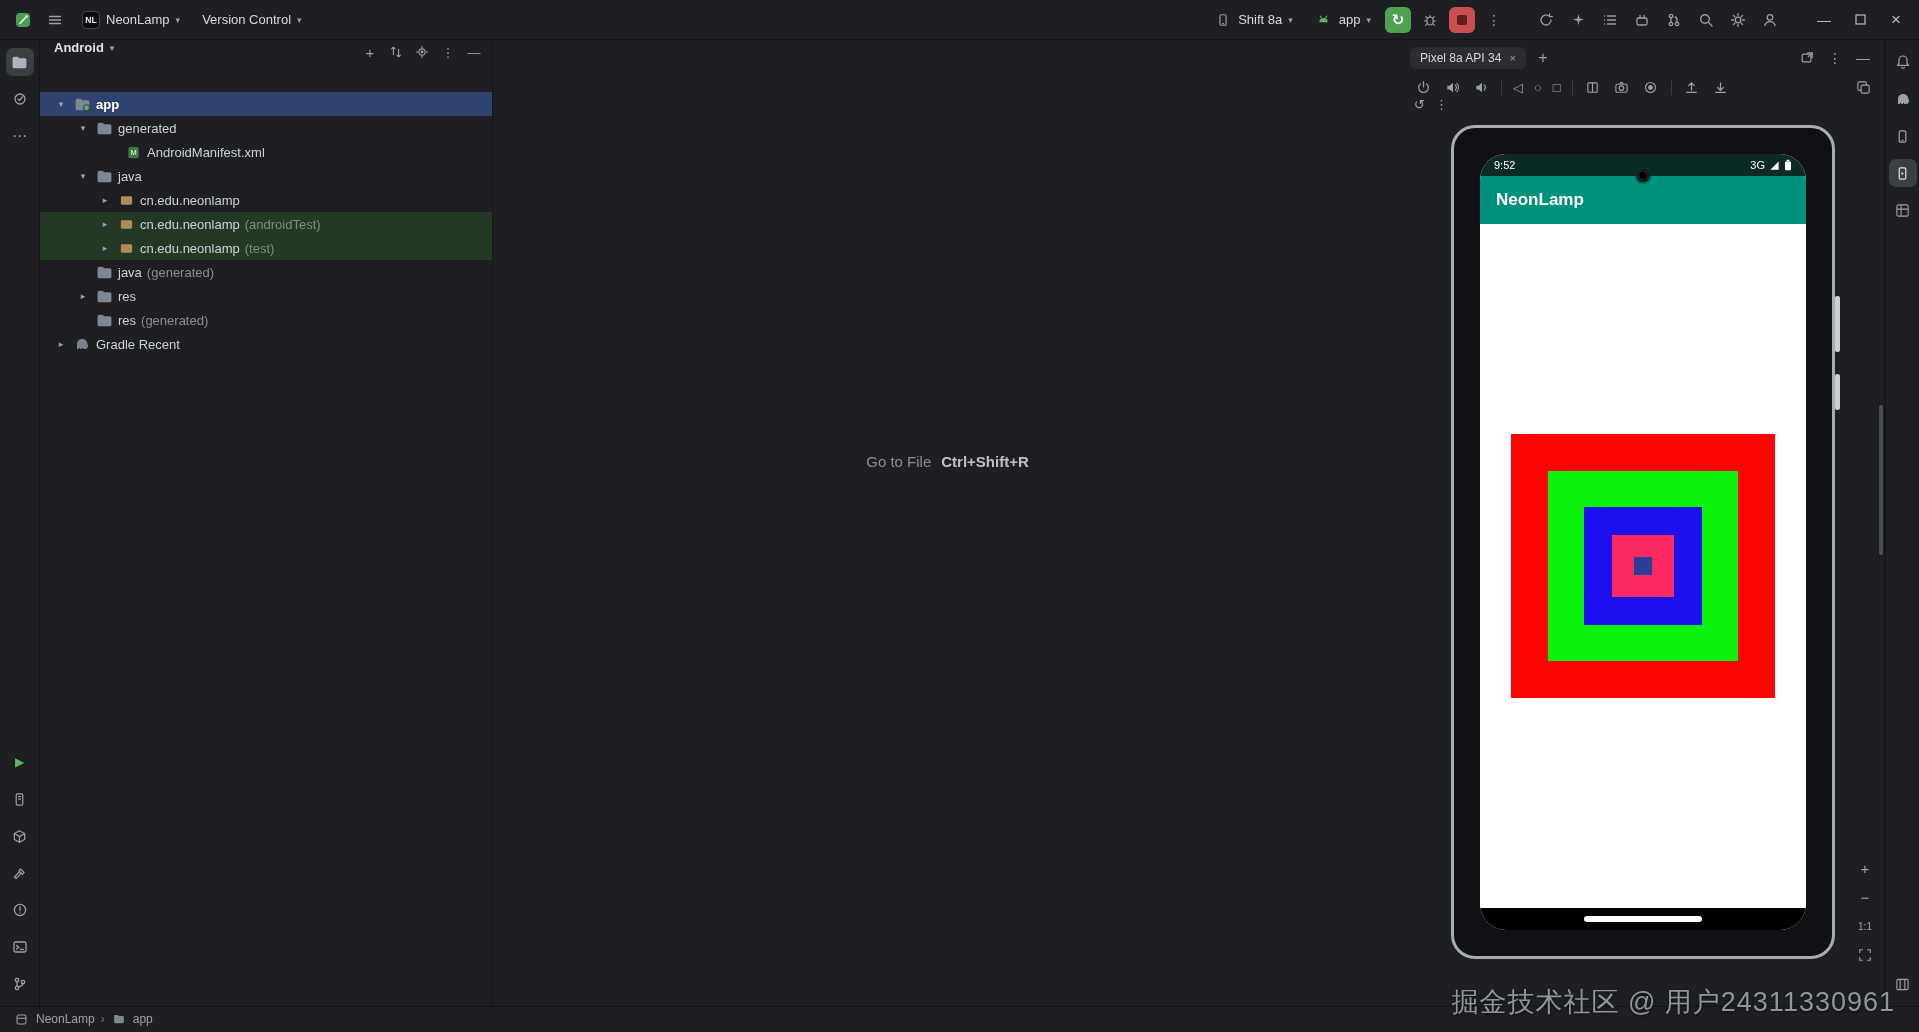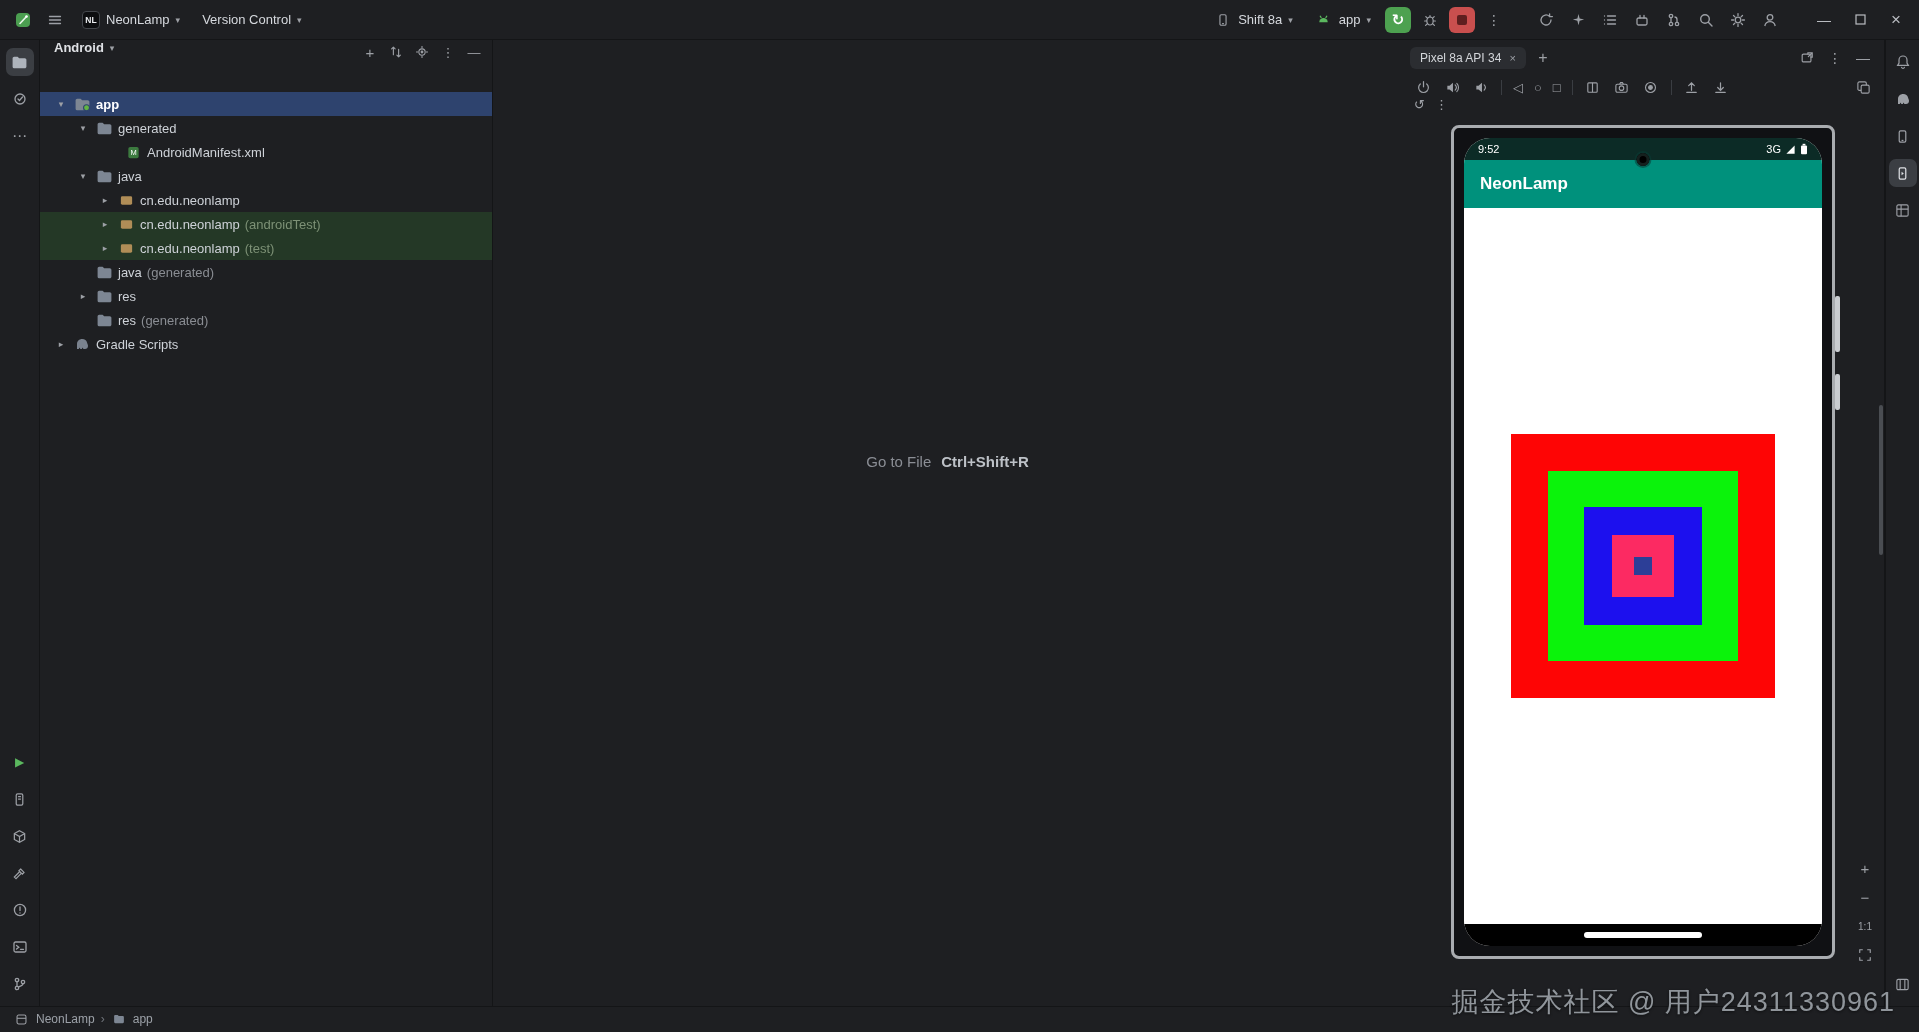--- a/index.html
+++ b/index.html
@@ -84,8 +84,8 @@
   .tright { margin-left:auto; display:flex; gap:10px; }
   .phone-area { flex:1; position:relative; display:flex; justify-content:center; align-items:flex-start; padding-top:12px; }
 
-  .phone { width:384px; height:834px; border:3px solid #a9acb0; border-radius:8px; background:#101114;
-           padding:10px; position:relative; }
+  .phone { width:384px; height:834px; border:3px solid #a9acb0; border-radius:24px; background:#101114;
+           padding:26px; position:relative; }
   .side-btn { position:absolute; right:-8px; width:5px; border-radius:2px; background:#c9ccd0; }
   .side-btn.vol { top:168px; height:56px; }
   .side-btn.pwr { top:246px; height:36px; }

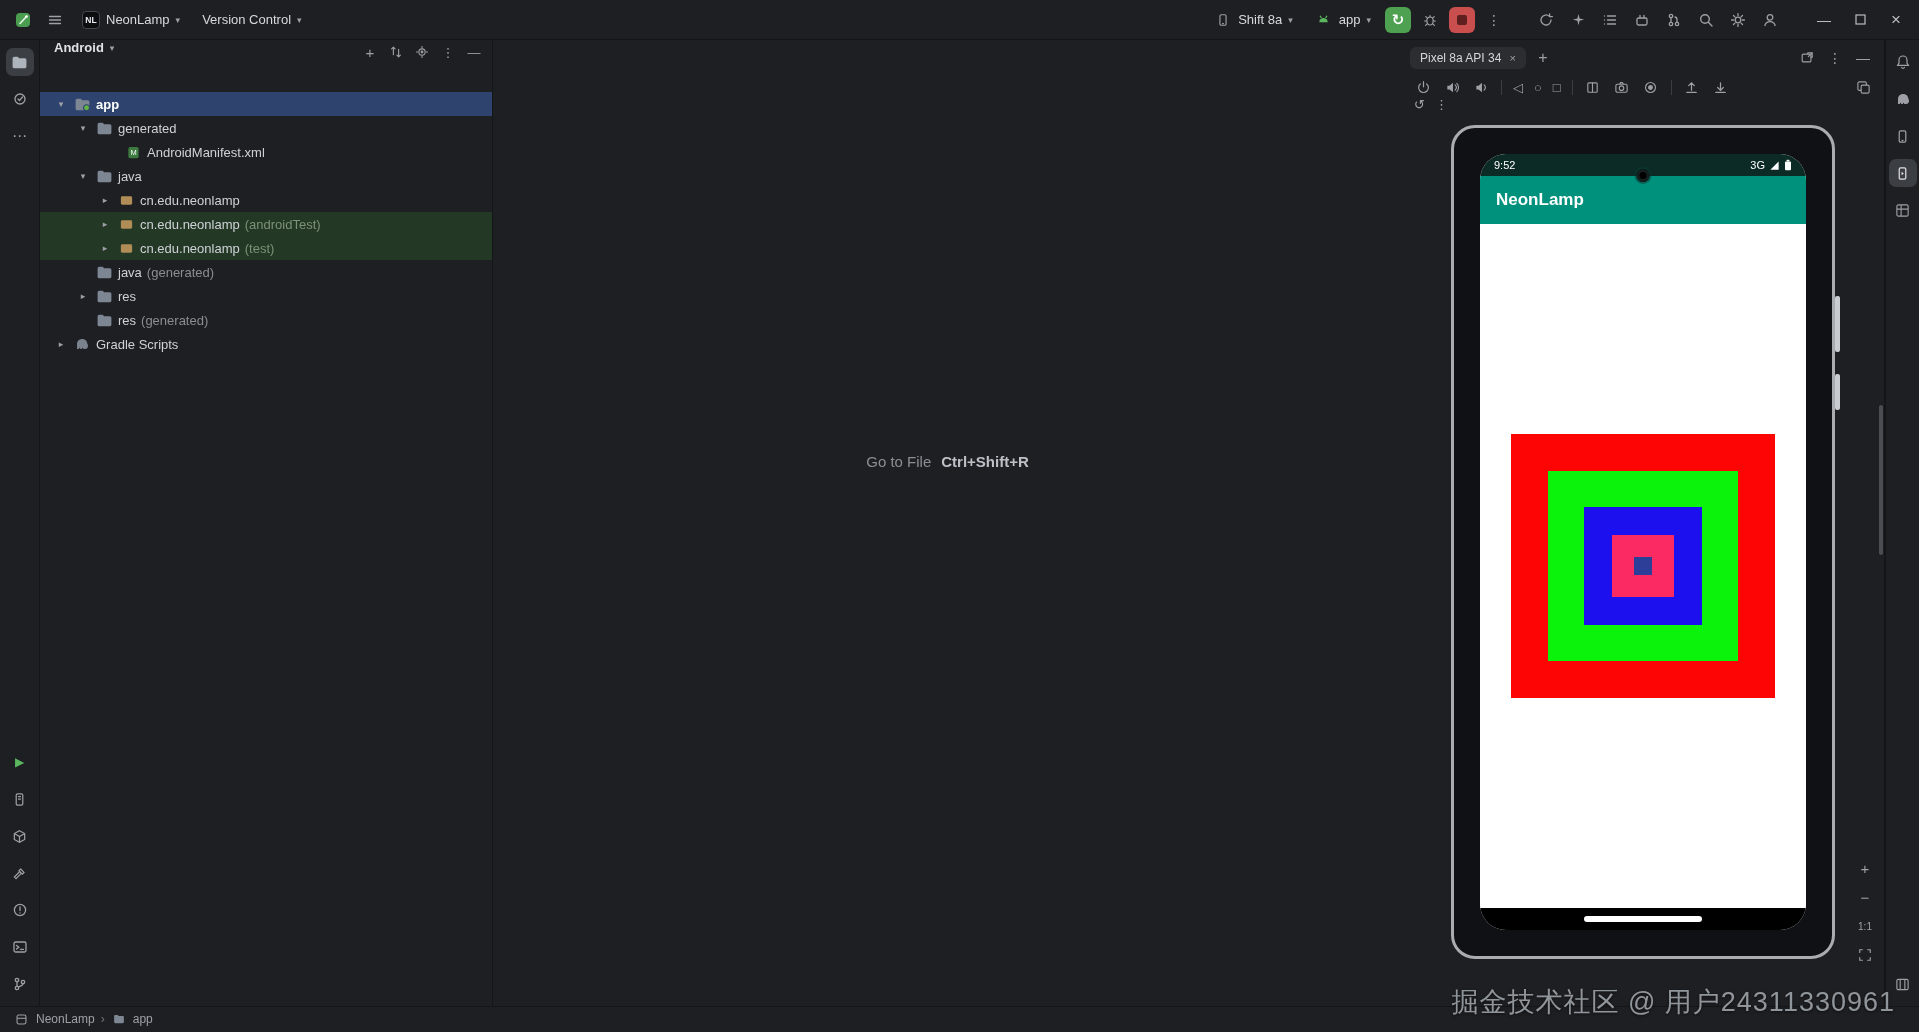--- a/index.html
+++ b/index.html
@@ -438,7 +438,7 @@
               <path d="M13 6.5c-.4-2-2.2-3.5-4.7-3.5C5 3 3 5.2 3 8.2V13h1.8l.7-1.5.9 1.5h1.4l.8-1.5.8 1.5H11c1.7 0 3-1.3 3-3 0-1-.4-1.6-1-3.5z" fill="#7a828e"></path>
             </svg>
         </span>
-        <span class="tlabel">Gradle Scripts</span>
+        <span class="tlabel">Gradle Recent</span>
       </div>
     </div>
   </section>

